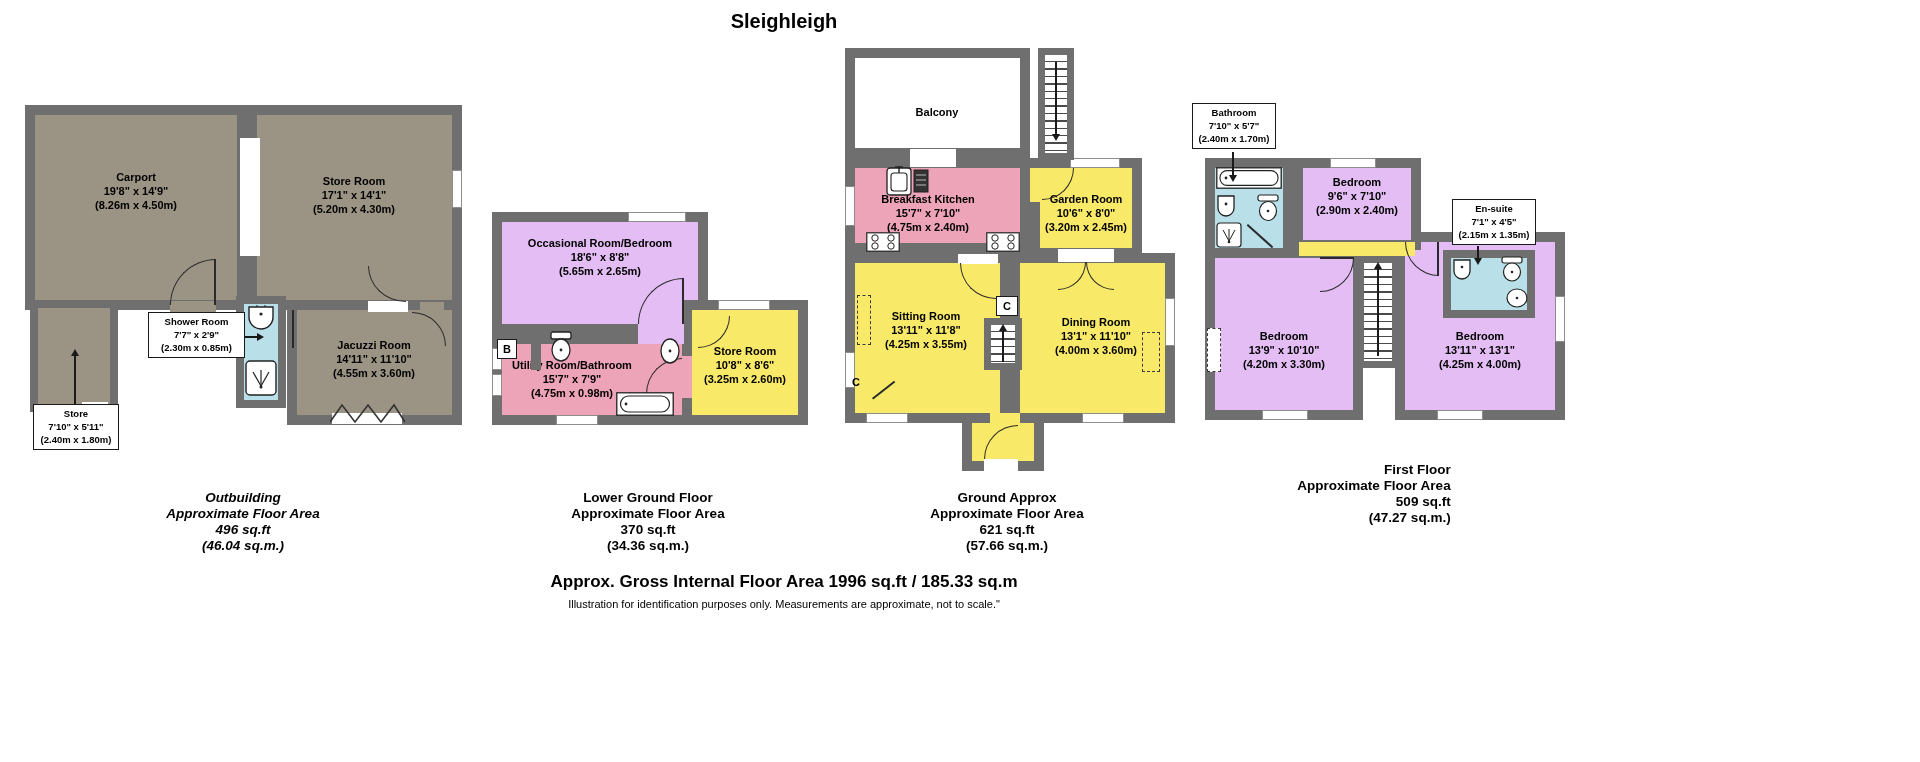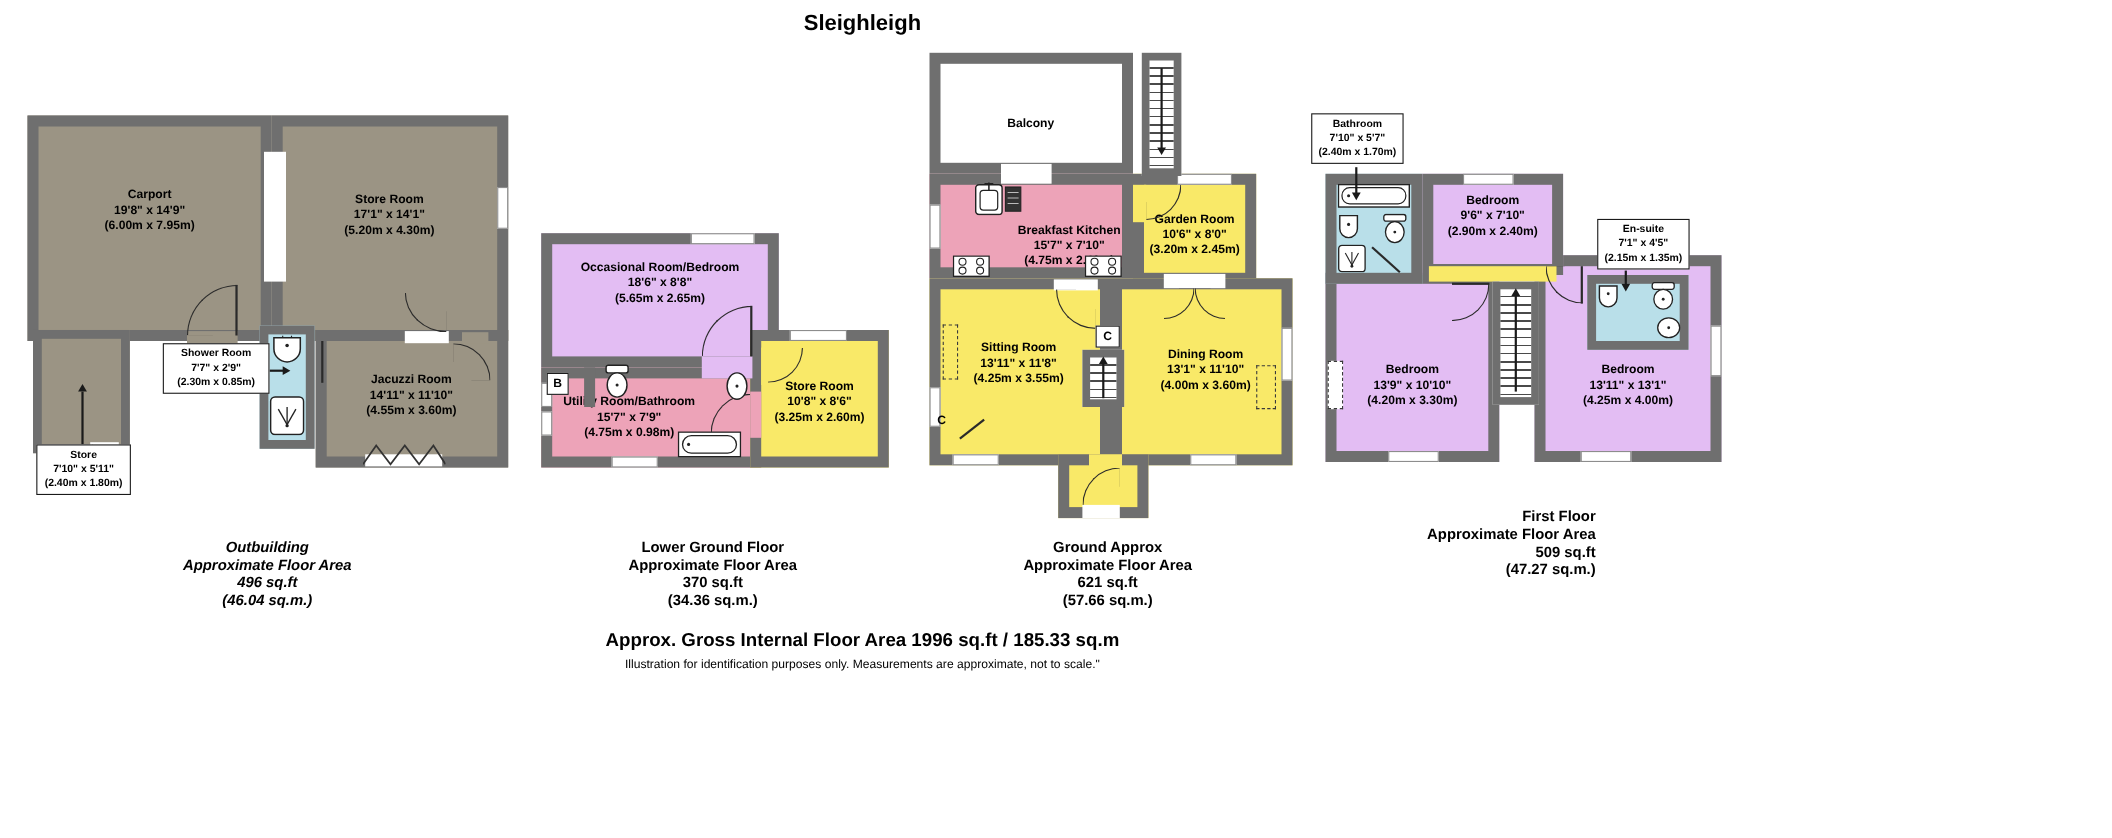--- a/index.html
+++ b/index.html
@@ -97,7 +97,7 @@
   <div class="lbl" style="left:136px;top:192px;">
     <div>Carport</div>
     <div>19'8" x 14'9"</div>
-    <div>(6.00m x 7.95m)</div>
+    <div>(8.26m x 4.50m)</div>
   </div>
   <div class="lbl" style="left:354px;top:196px;">
     <div>Store Room</div>

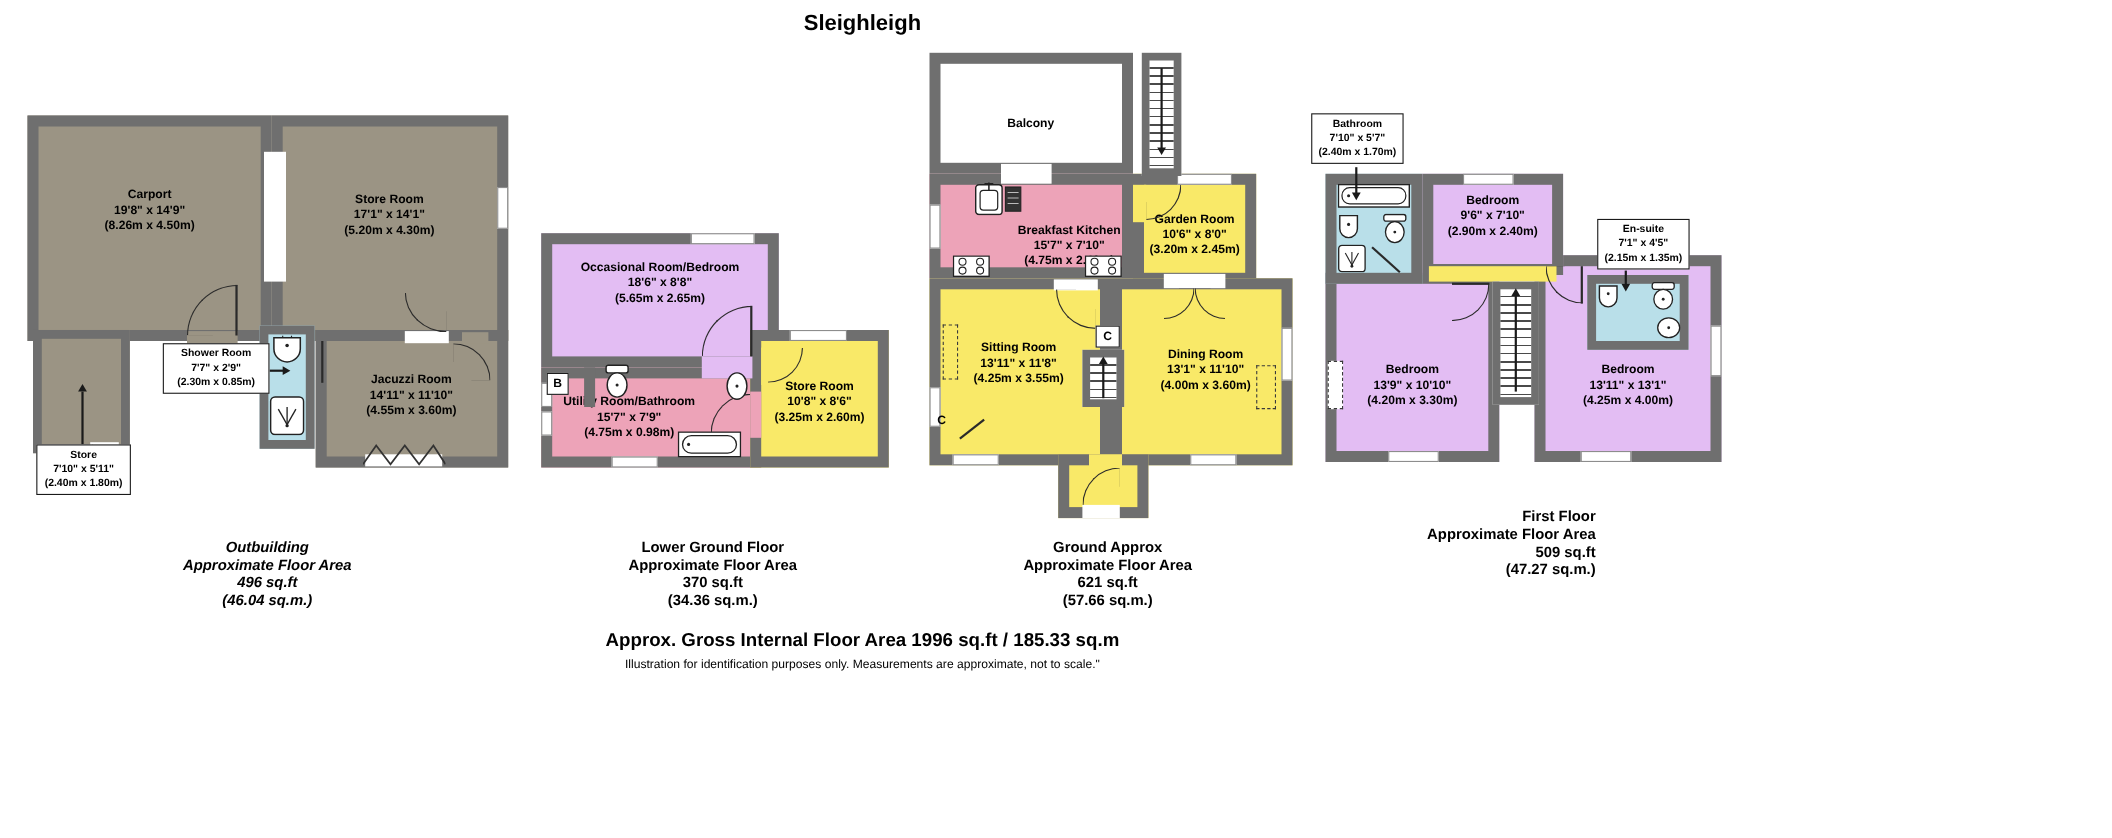--- a/index.html
+++ b/index.html
@@ -257,7 +257,7 @@
   <div class="lbl" style="left:937px;top:101px;margin-top:12px;">
     <div>Balcony</div>
   </div>
-  <div class="lbl" style="left:972px;top:214px;margin-top:10px;">
+  <div class="lbl" style="left:928px;top:214px;">
     <div>Breakfast Kitchen</div>
     <div>15'7" x 7'10"</div>
     <div>(4.75m x 2.40m)</div>

